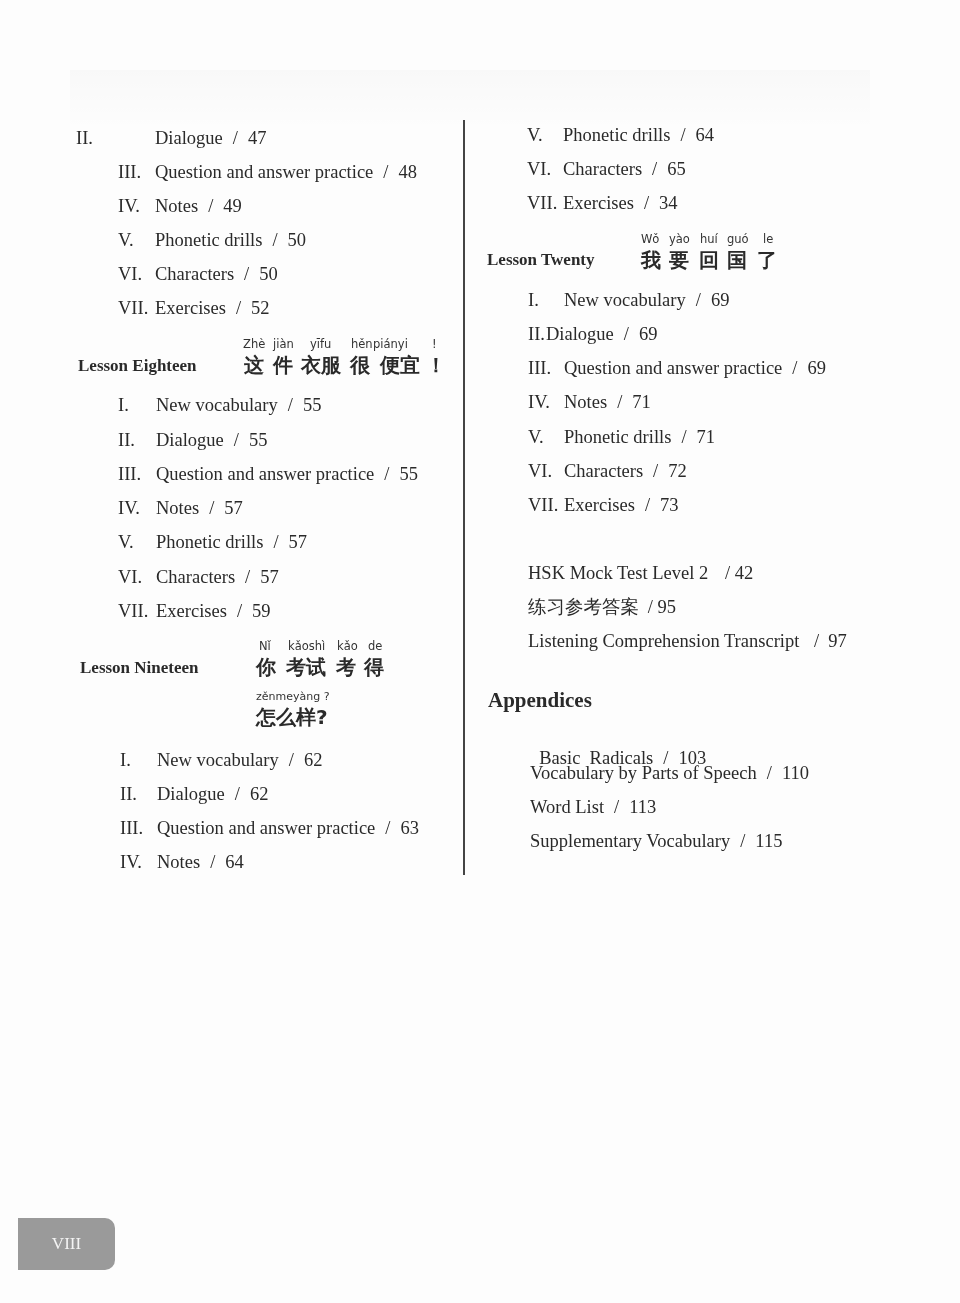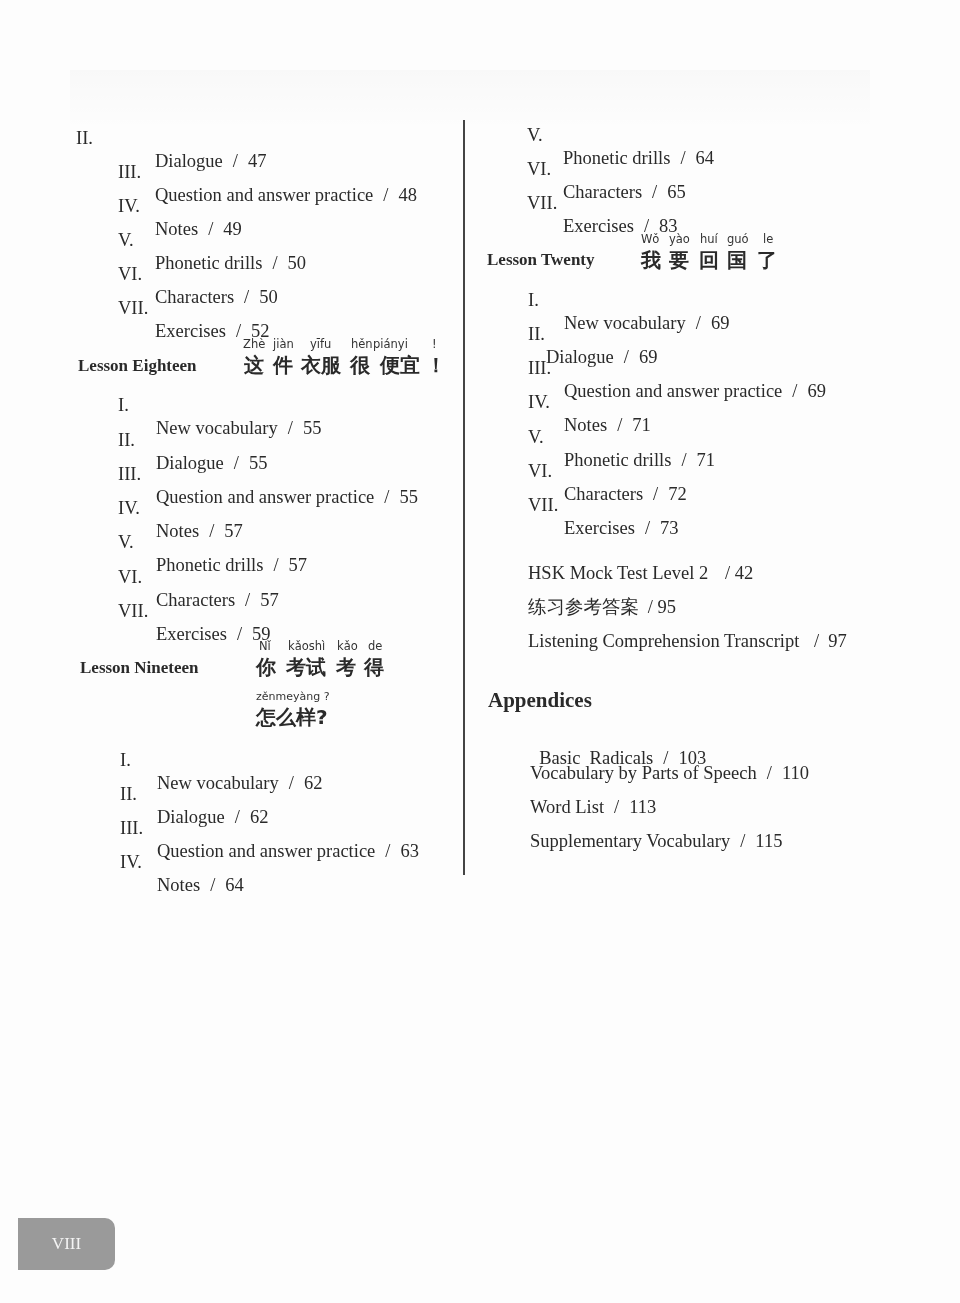--- a/index.html
+++ b/index.html
@@ -21,7 +21,7 @@
       position: absolute; font-size: 18.5px; white-space: nowrap; line-height: 1;
     }
     .row .num { display: inline-block; }
-    .row .title { position: absolute; top: 0; margin-top: 23px; }
+    .row .title { position: absolute; top: 0; }
     .sep { margin: 0 10px; }
     .lesson {
       position: absolute; white-space: nowrap;

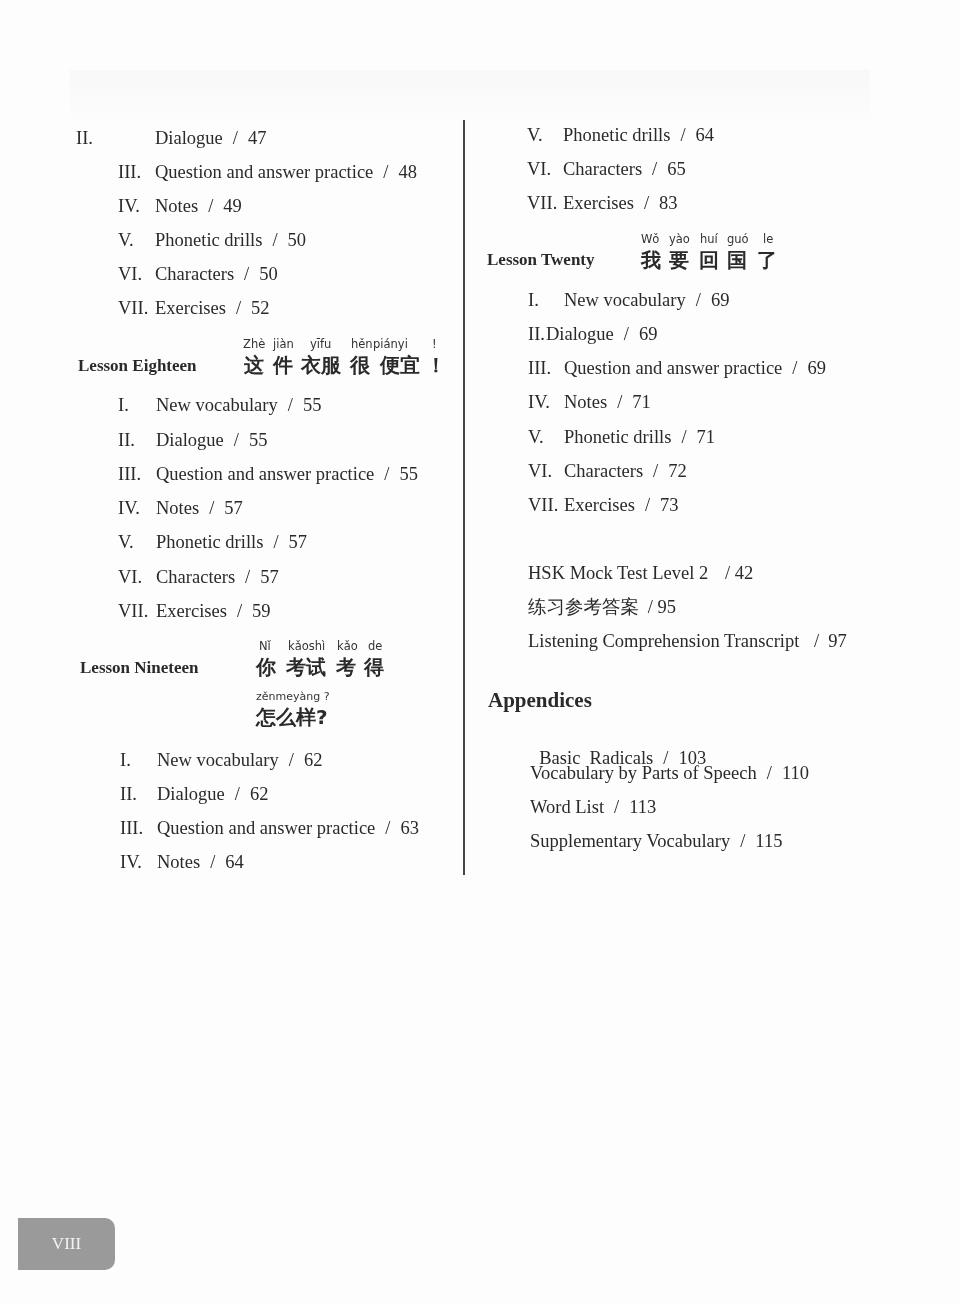--- a/index.html
+++ b/index.html
@@ -164,7 +164,7 @@
 </div>
 <div class="row" style="left:527px;top:194px;">
   <span class="num">VII.</span>
-  <span class="title" style="left:36px;"><span>Exercises</span><span class="sep">/</span><span>83</span></span>
+  <span class="title" style="left:36px;"><span>Exercises</span><span class="sep">/</span><span>34</span></span>
 </div>
 
 <div class="lesson">

